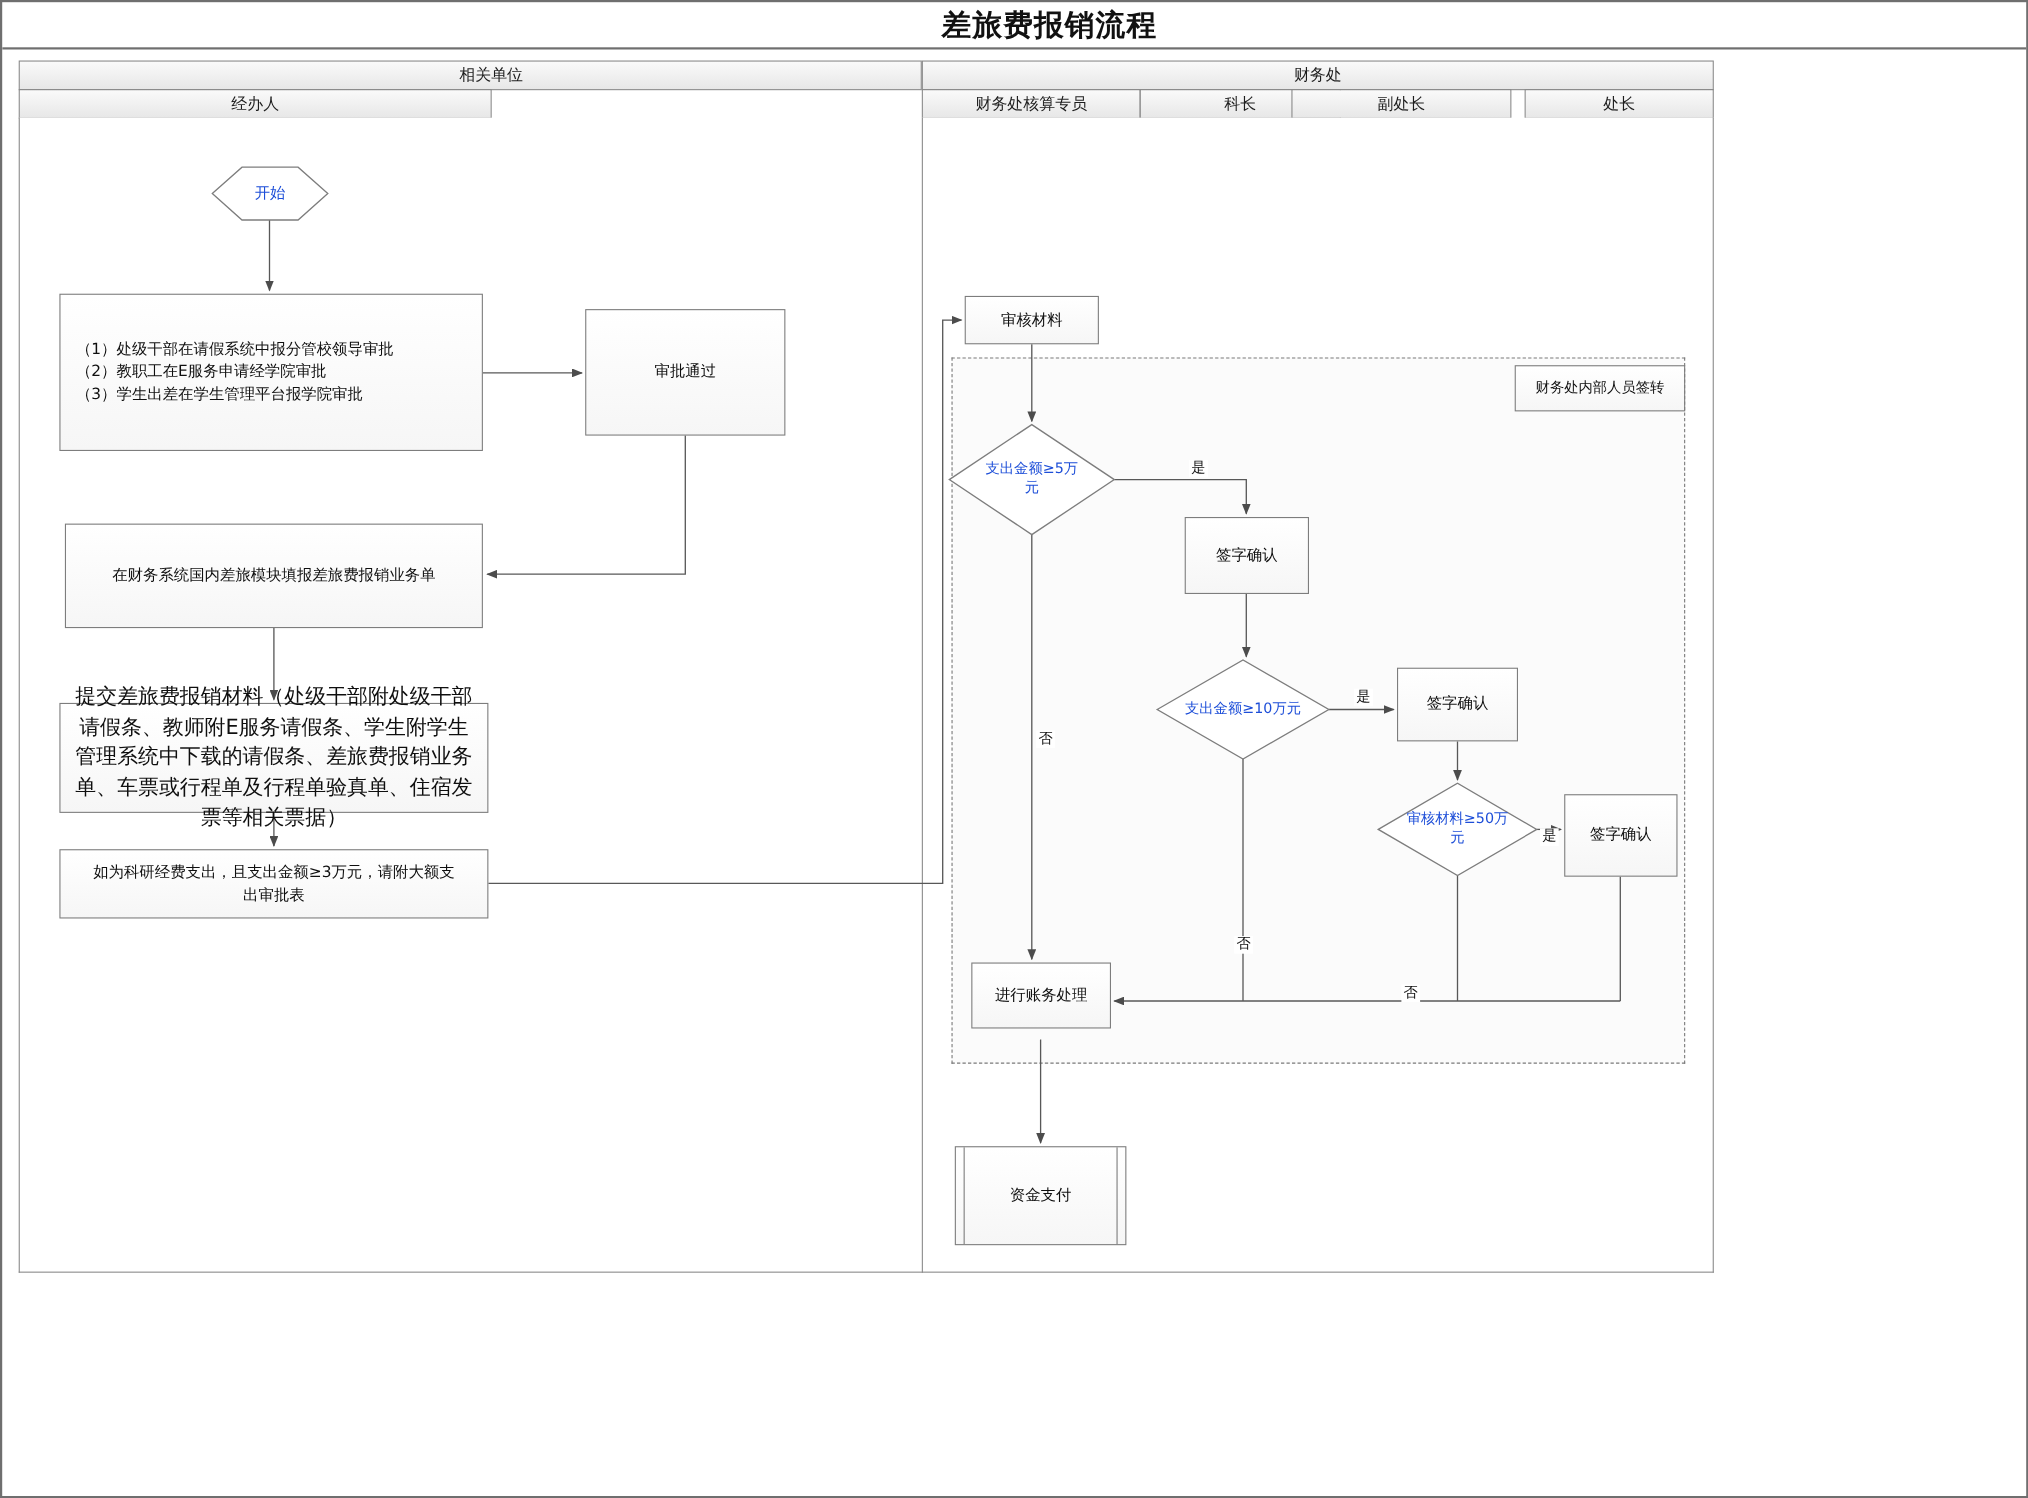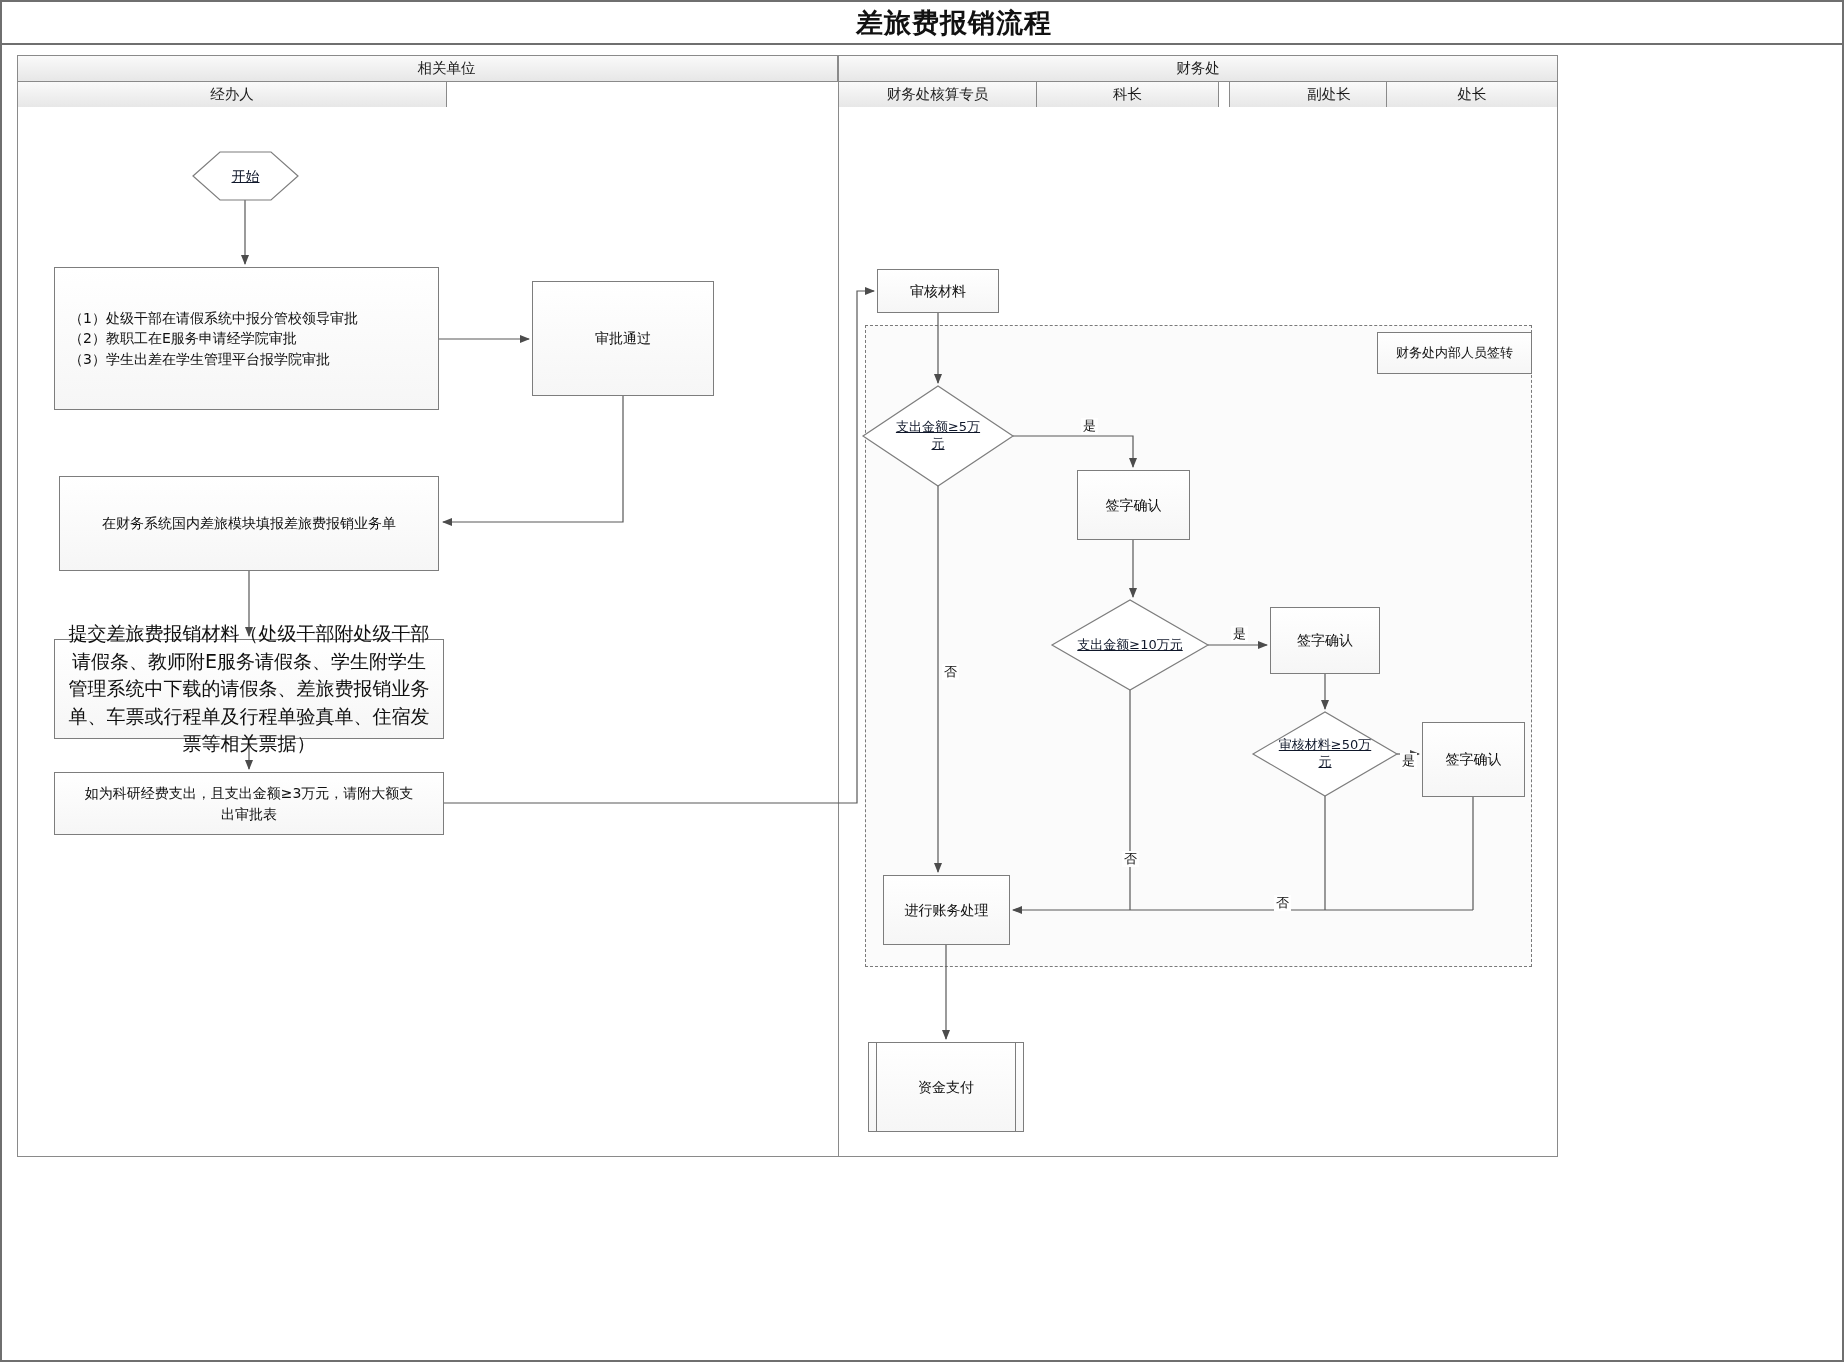--- a/index.html
+++ b/index.html
@@ -65,7 +65,7 @@
   <div class="hcell row2" style="left:15px;width:430px;">经办人</div>
   <div class="hcell row2" style="left:836px;width:199px;">财务处核算专员</div>
   <div class="hcell row2" style="left:1034px;width:183px;">科长</div>
-  <div class="hcell row2" style="left:1227px;width:200px;">副处长</div>
+  <div class="hcell row2" style="left:1172px;width:200px;">副处长</div>
   <div class="hcell row2" style="left:1384px;width:172px;">处长</div>
 
   <div id="lane-body"></div>

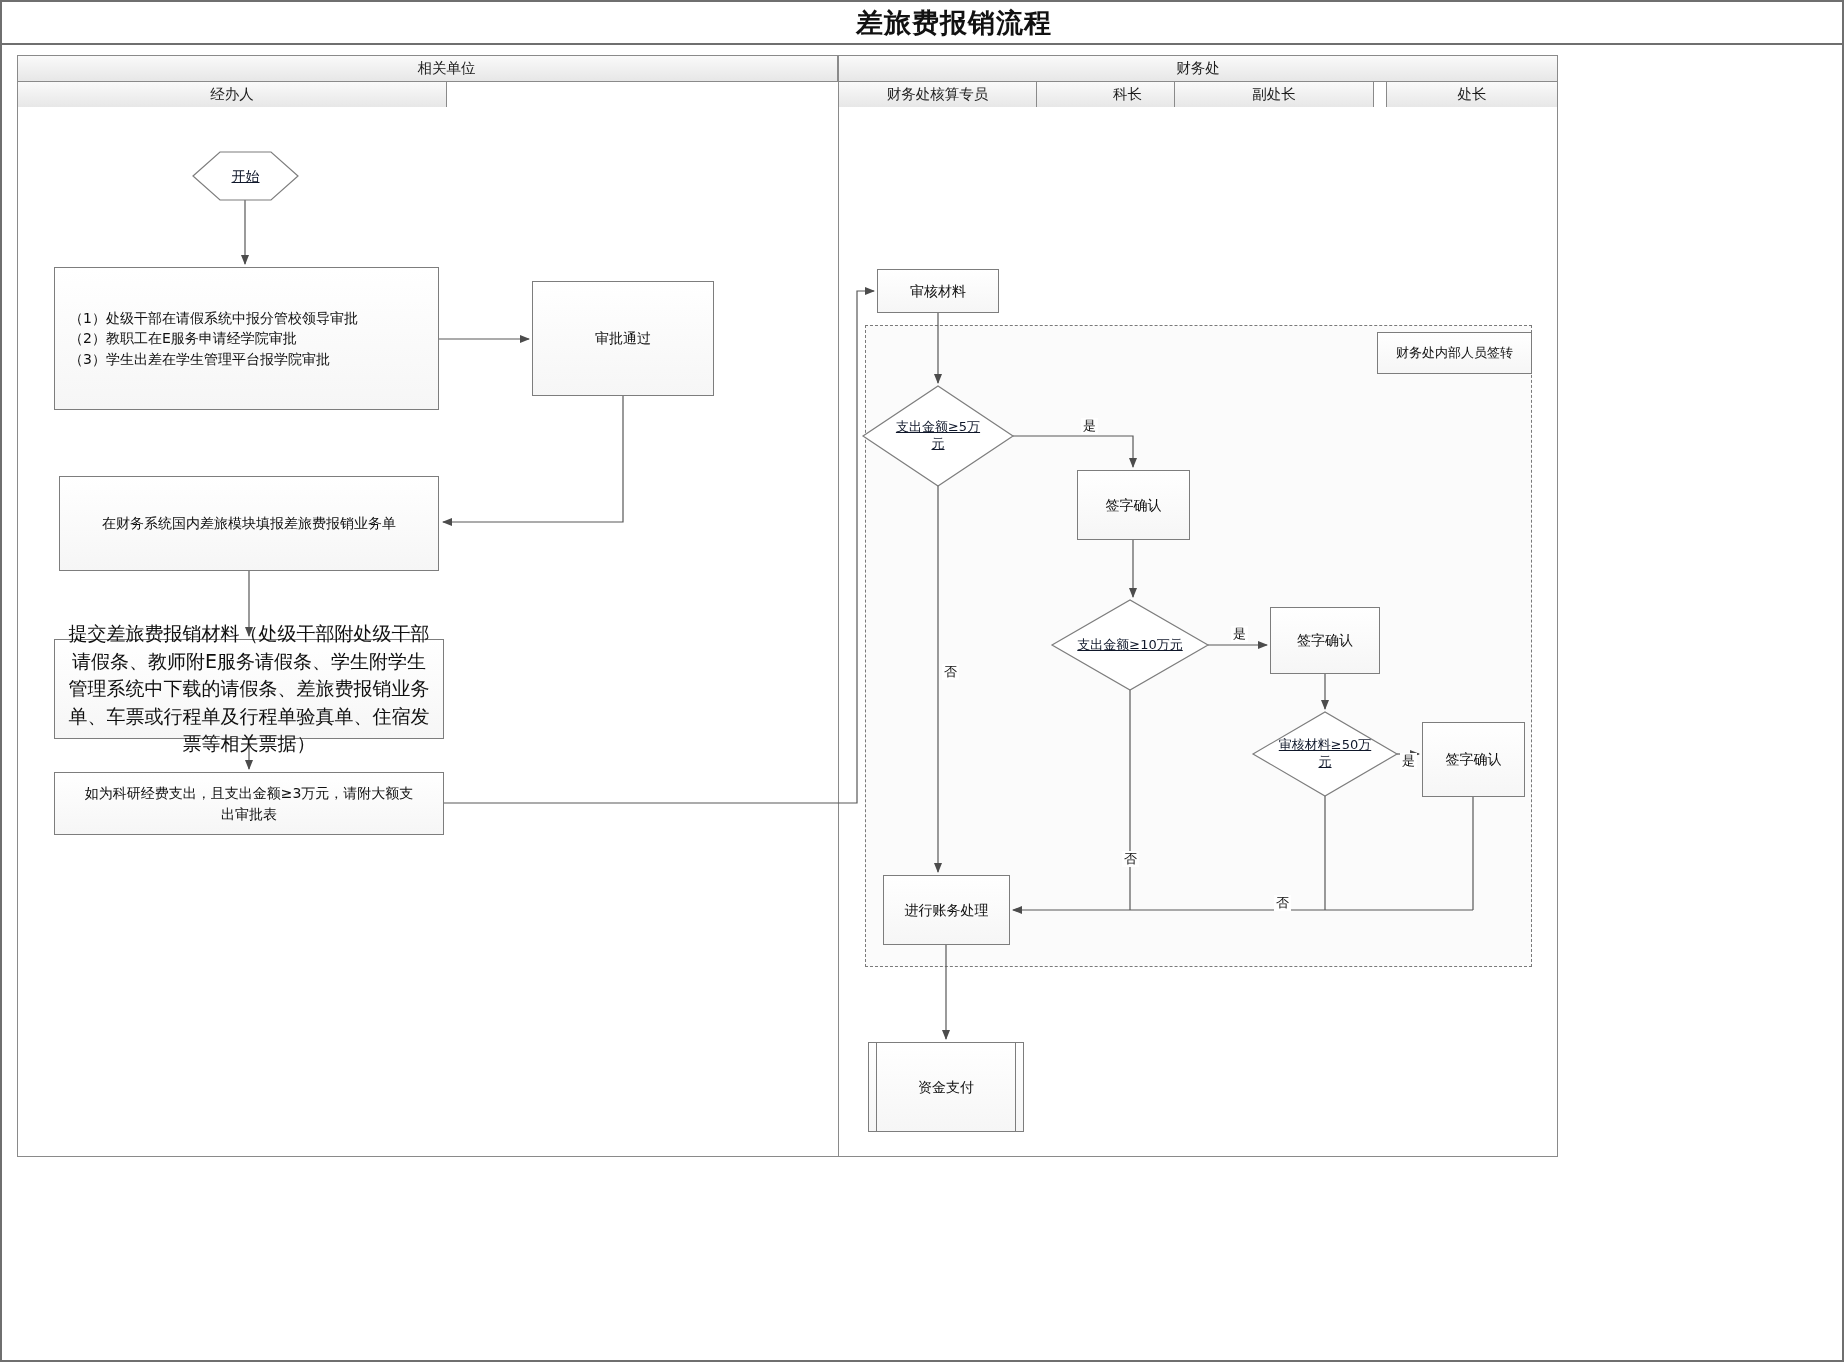--- a/index.html
+++ b/index.html
@@ -40,7 +40,7 @@
   .node.left{justify-content:flex-start;text-align:left;white-space:pre-line;}
   .shape-label{
     position:absolute;display:flex;align-items:center;justify-content:center;
-    text-align:center;font-size:13px;line-height:1.3;color:#0f172a;text-decoration:underline;
+    text-align:center;font-size:13px;line-height:1.3;color:#1d4ed8;
   }
   .edge-label{
     position:absolute;font-size:13px;color:#111;background:#fff;padding:0 2px;line-height:1.2;

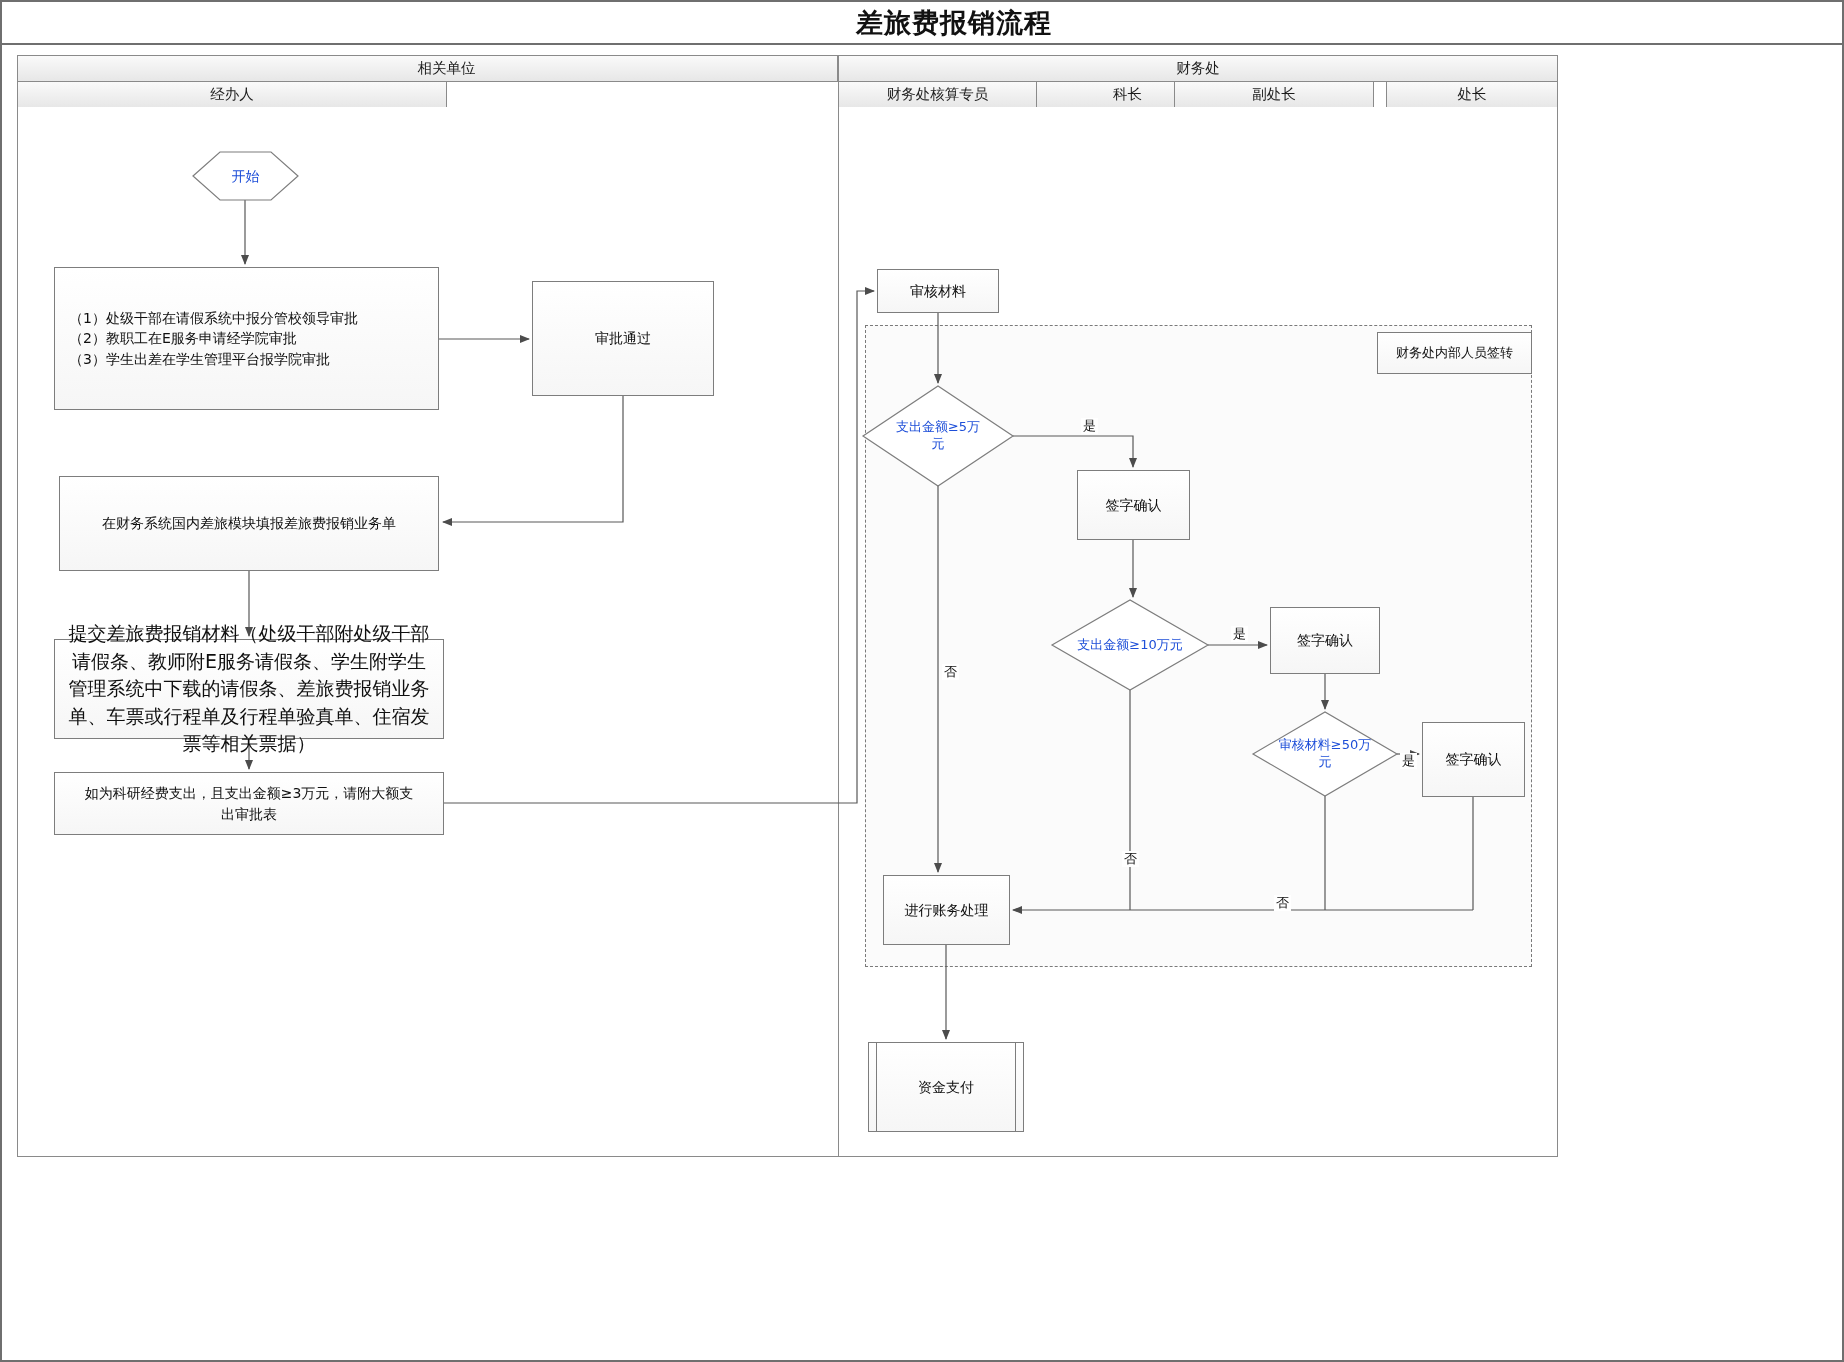--- a/index.html
+++ b/index.html
@@ -131,7 +131,7 @@
 
   <div class="node" style="left:1420px;top:720px;width:103px;height:75px;">签字确认</div>
 
-  <div class="node" style="left:881px;top:873px;width:127px;height:70px;">进行账务处理</div>
+  <div class="node" style="left:881px;top:873px;width:127px;height:60px;">进行账务处理</div>
 
   <div class="node" style="left:866px;top:1040px;width:156px;height:90px;">
     <span class="pp-line" style="left:7px;"></span>

